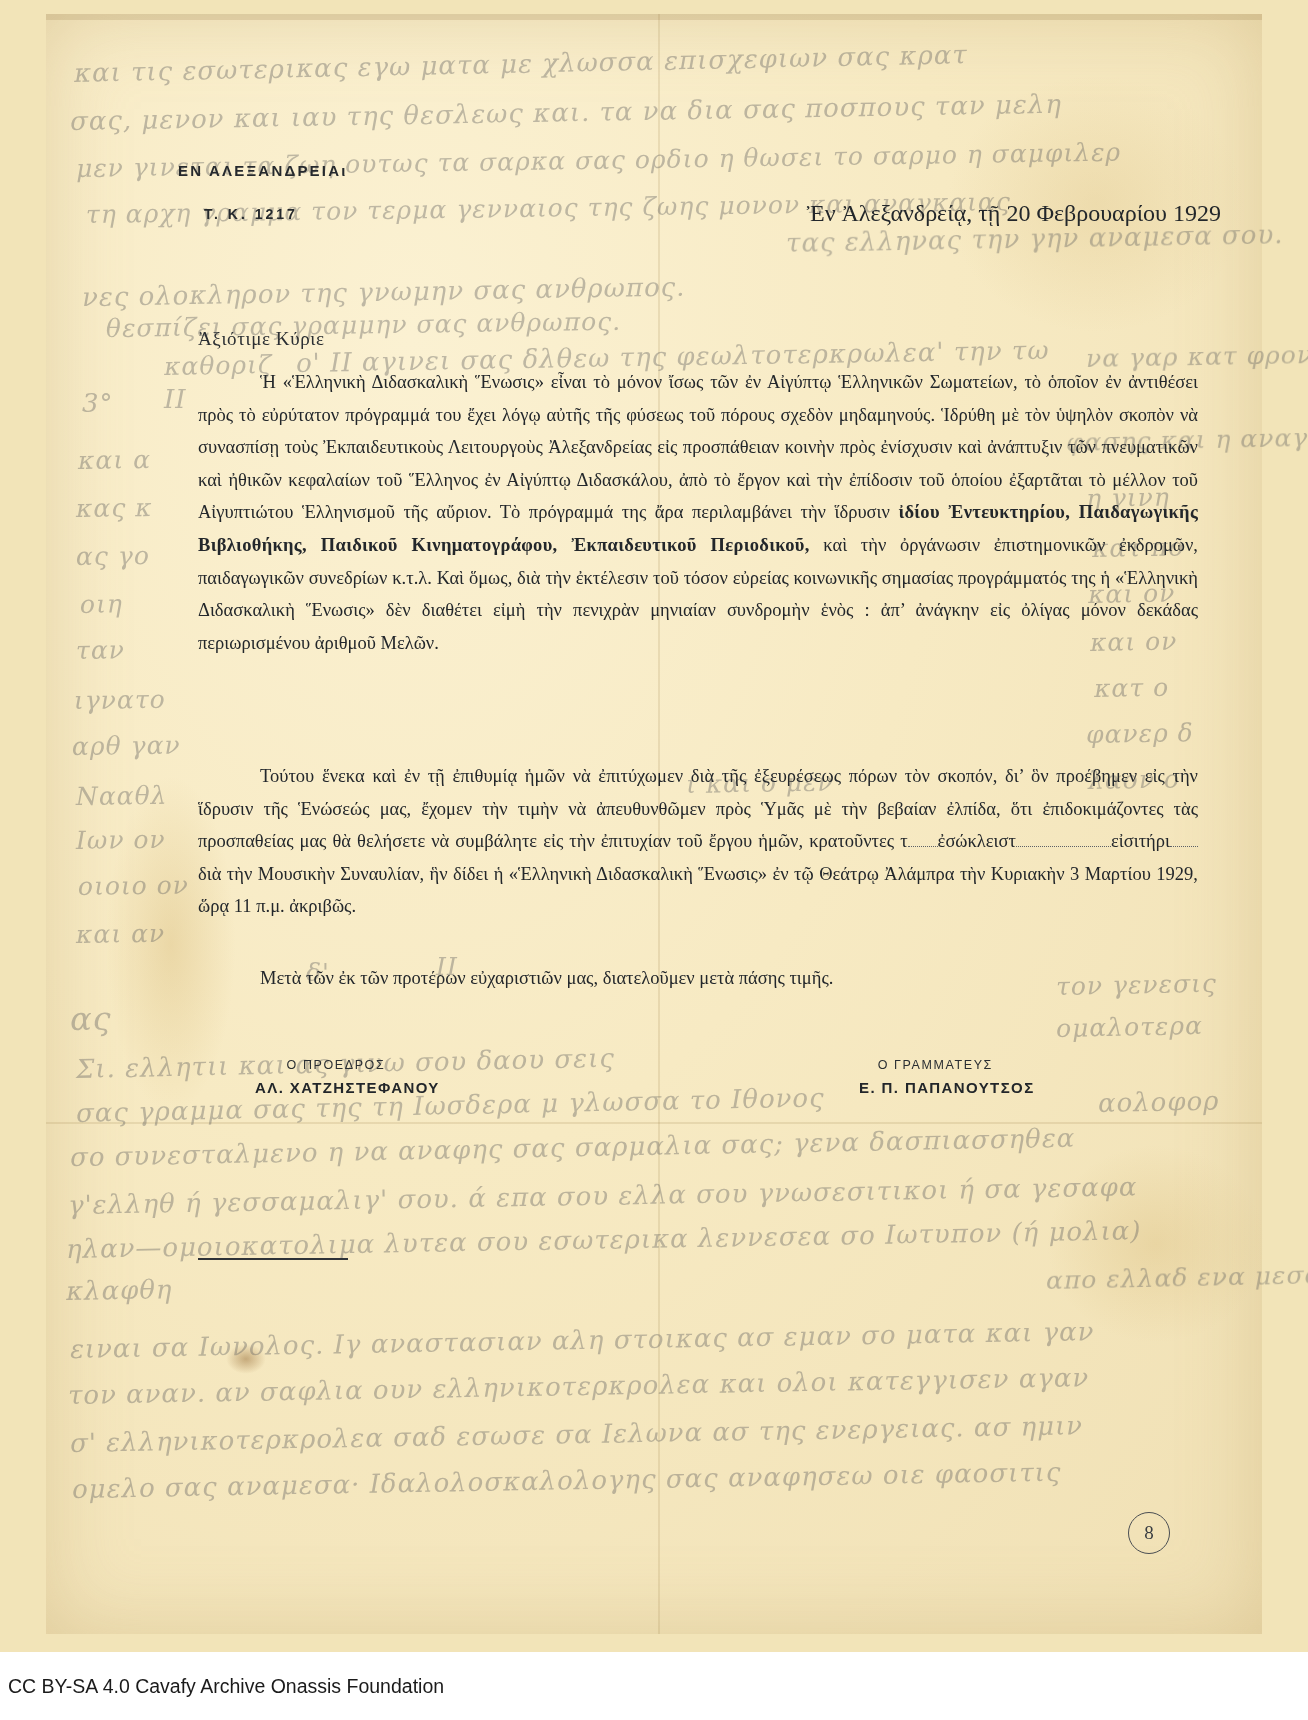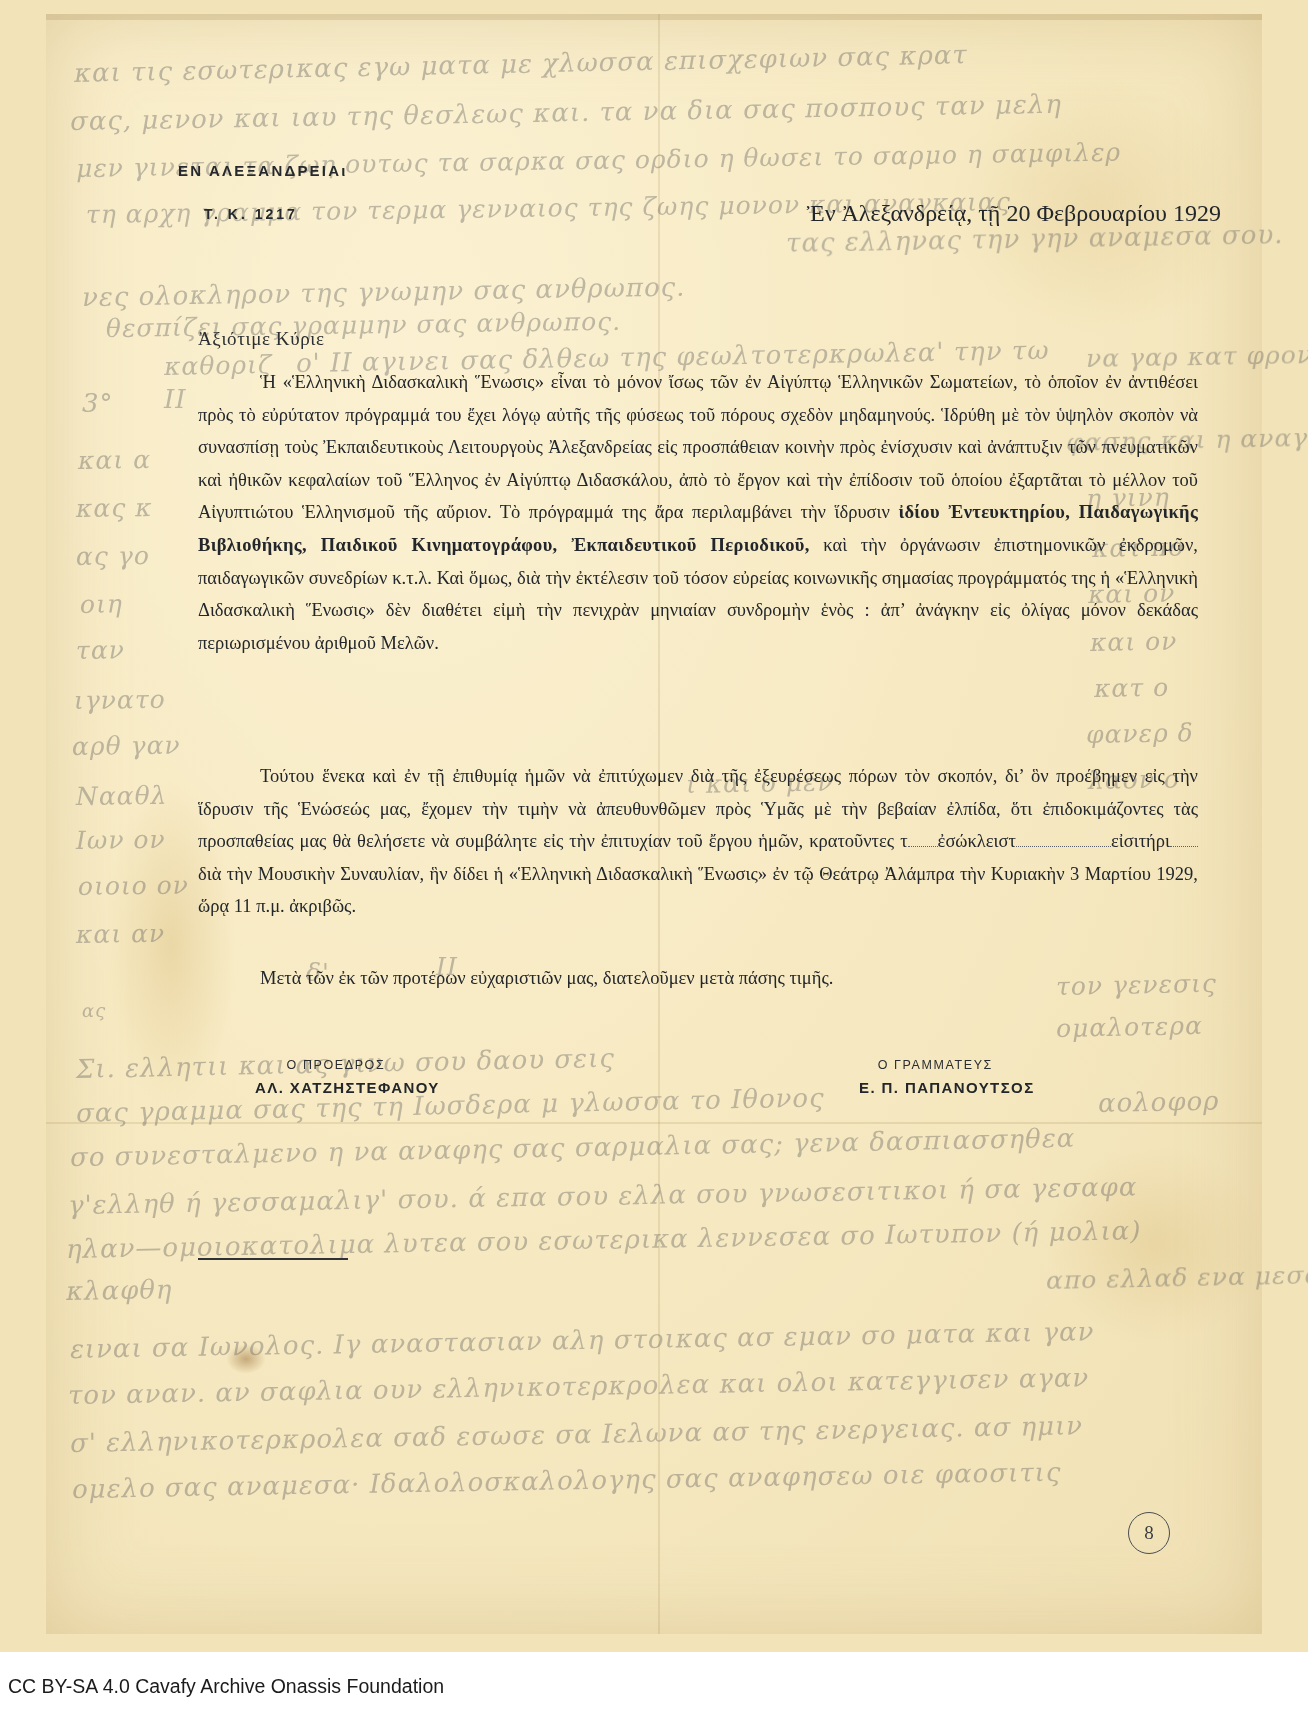--- a/index.html
+++ b/index.html
@@ -265,7 +265,7 @@
         <div class="hw" style="left: 260px; top: 944px; font-size: 25px; transform: rotate(0deg);">δ'</div>
         <div class="hw" style="left: 390px; top: 938px; font-size: 25px; transform: rotate(0deg);">ΙΙ</div>
         <div class="hw" style="left: 1010px; top: 958px; font-size: 25px; transform: rotate(-1.2deg);">τον γενεσις</div>
-        <div class="hw" style="left: 36px; top: 986px; font-size: 18px; transform: rotate(-0.8deg);">ας</div>
+        <div class="hw" style="left: 24px; top: 986px; font-size: 32px; transform: rotate(-0.8deg);">ας</div>
         <div class="hw" style="left: 1010px; top: 1000px; font-size: 25px; transform: rotate(-1.2deg);">ομαλοτερα</div>
         <div class="hw" style="left: 30px; top: 1040px; font-size: 26px; transform: rotate(-1.2deg);">Σι. ελλητιι   και ας γινω σου δαου σεις</div>
         <div class="hw" style="left: 30px; top: 1084px; font-size: 26px; transform: rotate(-1.2deg);">σας γραμμα σας της τη Ιωσδερα μ γλωσσα το Ιθονος</div>

